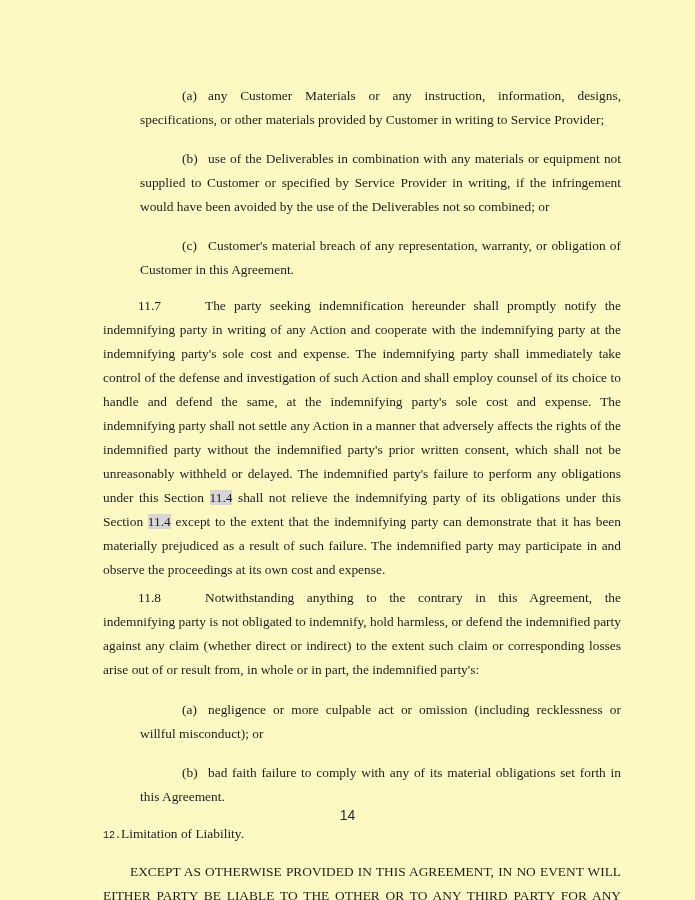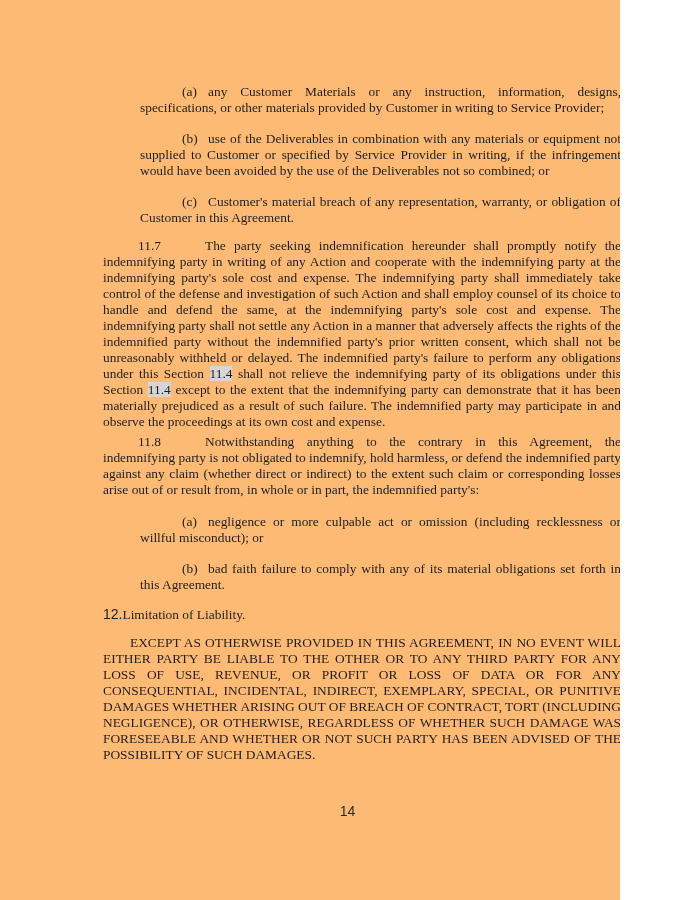--- a/index.html
+++ b/index.html
@@ -9,13 +9,13 @@
   }
   .page {
     position: relative;
-    width: 620px;
+    width: 695px;
     height: 900px;
-    background: #fdba74;
+    background: #fef9c3;
     overflow: hidden;
     font-family: "Liberation Serif", serif;
     font-size: 13.4px;
-    line-height: 16px;
+    line-height: 24px;
     color: #1e1e1e;
   }
   .content {

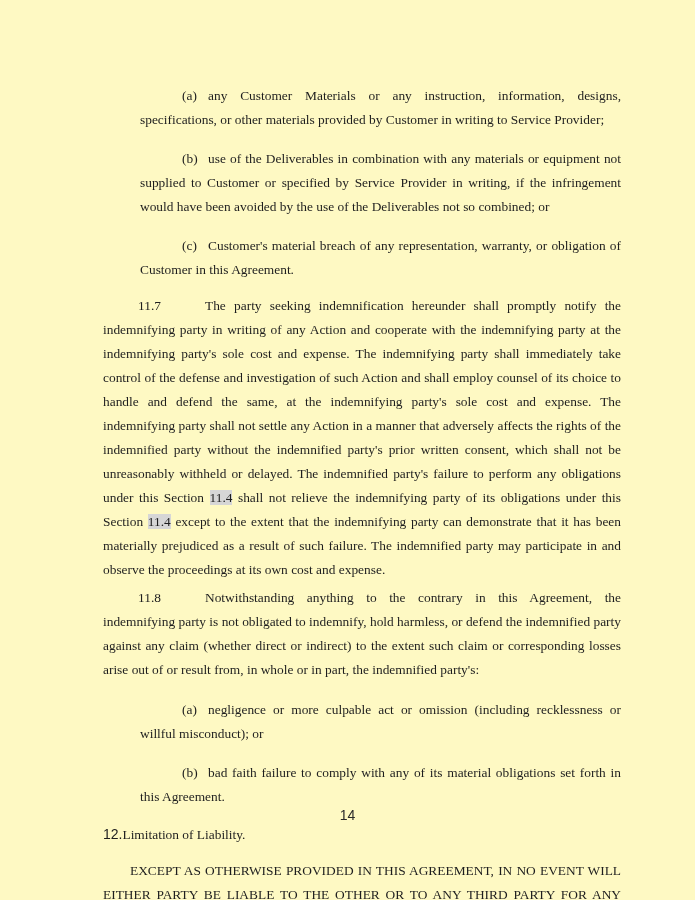--- a/index.html
+++ b/index.html
@@ -48,8 +48,8 @@
 
   .heading { text-indent: 0; }
   .heading .h-num {
-    font-family: Liberation Sans, sans-serif;
-    font-size: 14px;
+    font-family: Liberation Mono, monospace;
+    font-size: 10px;
     margin-top: 46px;
   }
 

